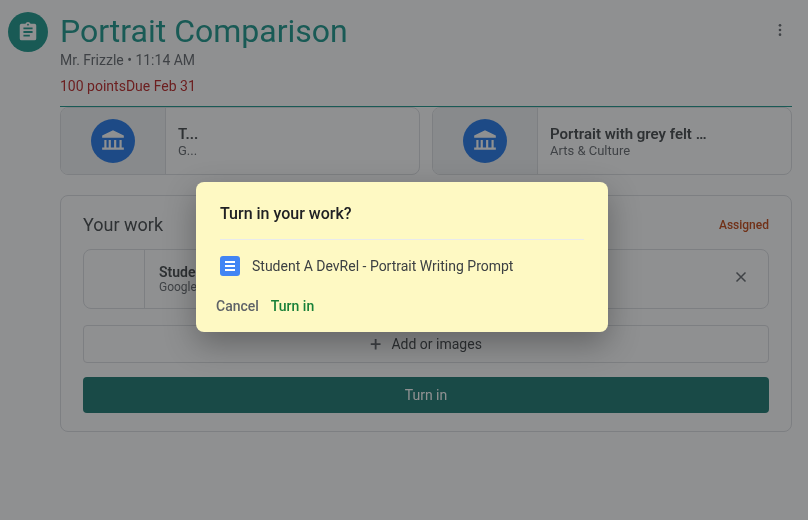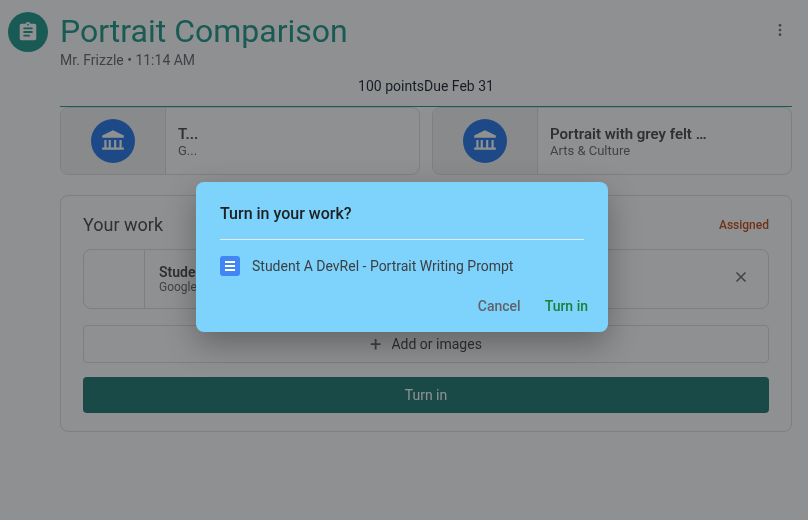--- a/index.html
+++ b/index.html
@@ -11,7 +11,7 @@
   .title{font-size:32px;font-weight:400;color:#129387;line-height:36px;margin-top:-2px}
   .menu{margin-left:auto;padding:6px 4px;color:#5f6368}
   .meta{padding-left:60px;color:#5f6368;font-size:14px;margin-top:0}
-  .row-points{display:flex;justify-content:center;padding:10px 16px 12px 60px;color:#0f172a;font-size:14px}
+  .row-points{display:flex;justify-content:flex-start;padding:10px 16px 12px 60px;color:#b91c1c;font-size:14px}
   .divider{height:1px;background:#129387;margin:0 16px 0 60px}
   .descr{padding:18px 16px 18px 60px;font-size:14px;color:#3c4043}
   .attach-row{display:flex;gap:12px;padding:0 16px 0 60px}

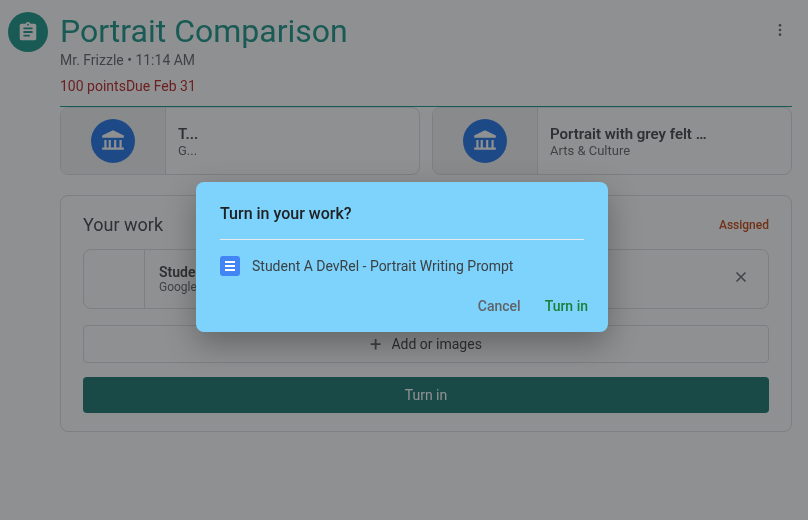--- a/index.html
+++ b/index.html
@@ -36,7 +36,7 @@
   .add-btn .plus{font-size:20px;color:#5f6368;line-height:1}
   .turnin-btn{margin-top:14px;height:36px;border-radius:4px;background:#12736a;color:#fff;display:flex;align-items:center;justify-content:center;font-size:14px;cursor:pointer}
   
-  .dialog{position:absolute;z-index:10;left:196px;top:182px;width:412px;background:#7dd3fc;border-radius:8px;box-shadow:0 12px 32px rgba(0,0,0,.3);padding:0}
+  .dialog{position:absolute;z-index:10;left:196px;top:182px;width:412px;background:#fef9c3;border-radius:8px;box-shadow:0 12px 32px rgba(0,0,0,.3);padding:0}
   .dialog h2{font-size:16px;font-weight:500;color:#202124;margin:0;padding:22px 24px 16px}
   .dialog .body{padding:0 24px 14px;font-size:14px;color:#3c4043}
   .dialog .sep{height:1px;background:#e8eaed;margin:0 24px}

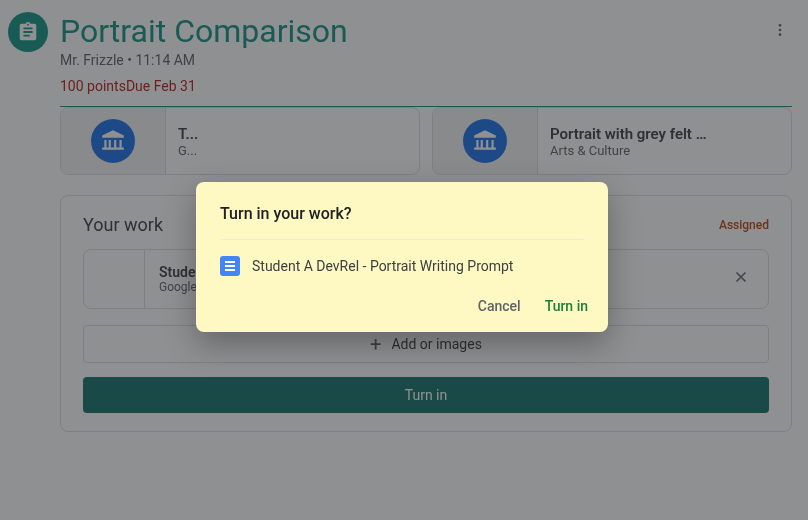--- a/index.html
+++ b/index.html
@@ -43,7 +43,7 @@
   .dialog .att{display:flex;align-items:center;gap:12px;padding:16px 24px 18px;font-size:14px;color:#3c4043}
   .doc-icon{width:20px;height:20px;background:#4285f4;border-radius:3px;display:flex;align-items:center;justify-content:center}
   .doc-icon::before{content:"";width:10px;height:2px;background:#fff;box-shadow:0 4px 0 #fff,0 -4px 0 #fff}
-  .dialog .actions{display:flex;justify-content:flex-end;gap:24px;padding:4px 20px 18px;font-size:14px;font-weight:500}
+  .dialog .actions{display:flex;justify-content:flex-start;gap:12px;padding:4px 20px 18px;font-size:14px;font-weight:500}
   .btn-cancel{color:#5f6368;cursor:pointer}
   .btn-turnin{color:#188038;cursor:pointer}
 </style>

